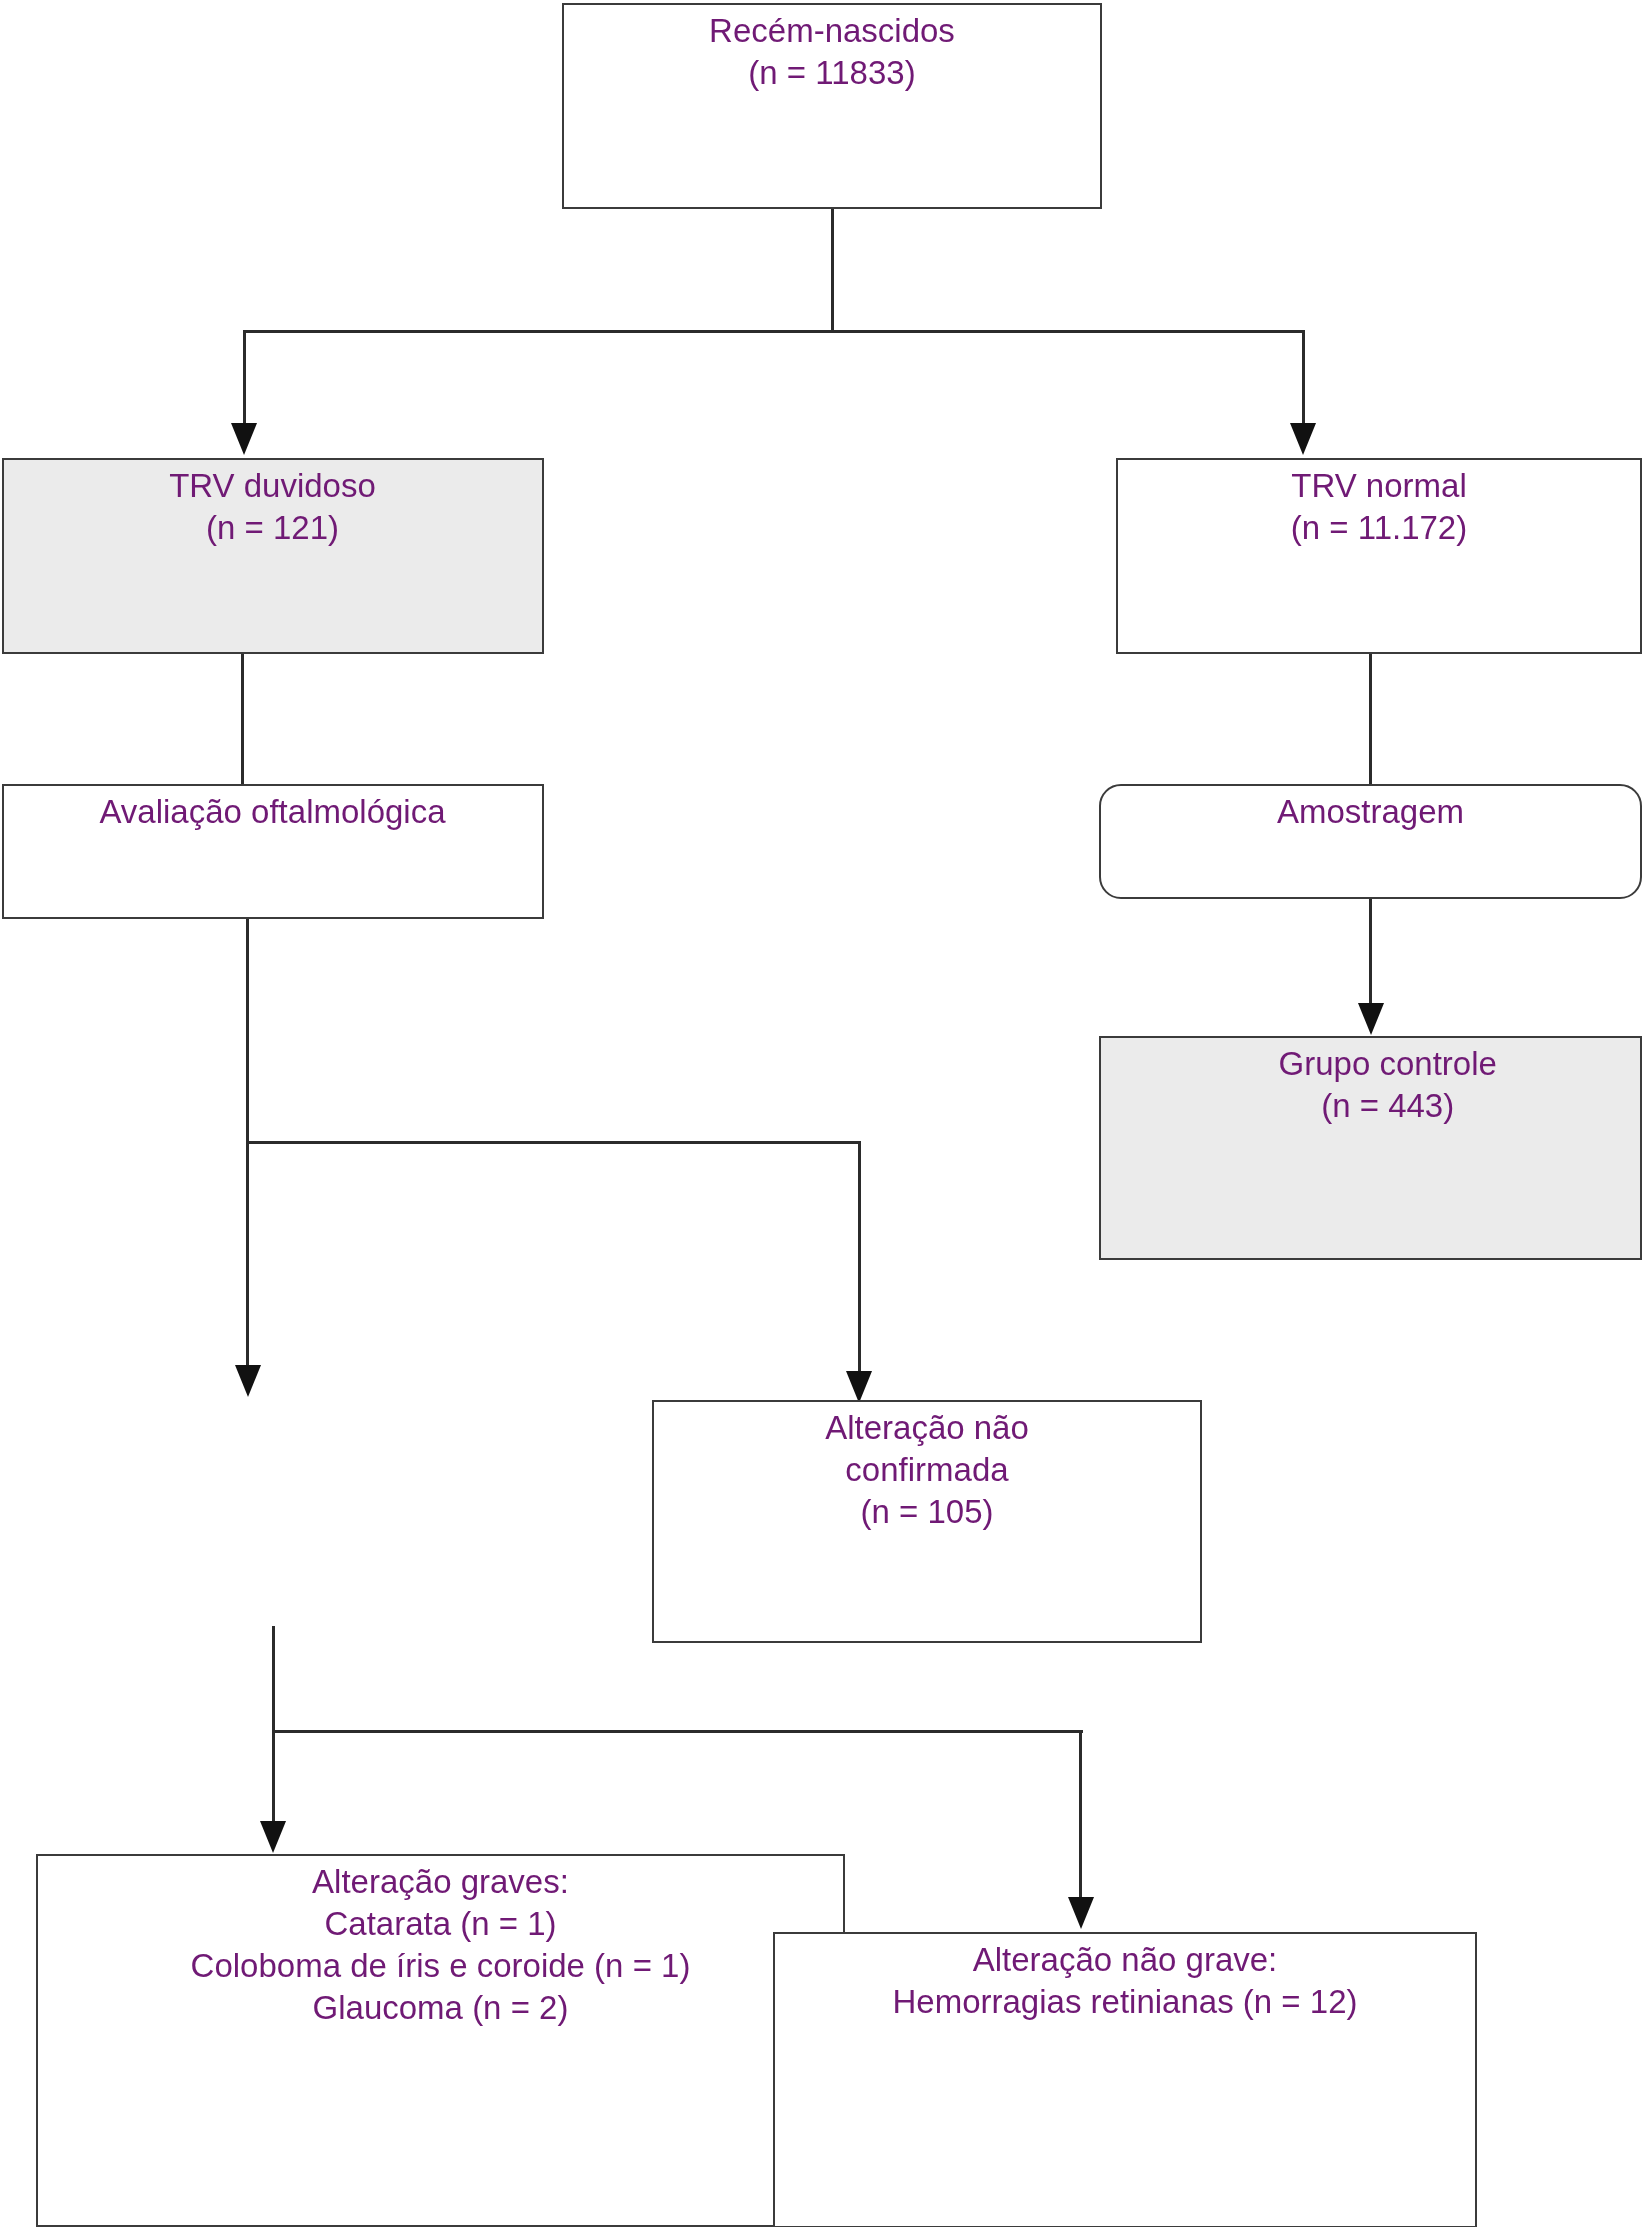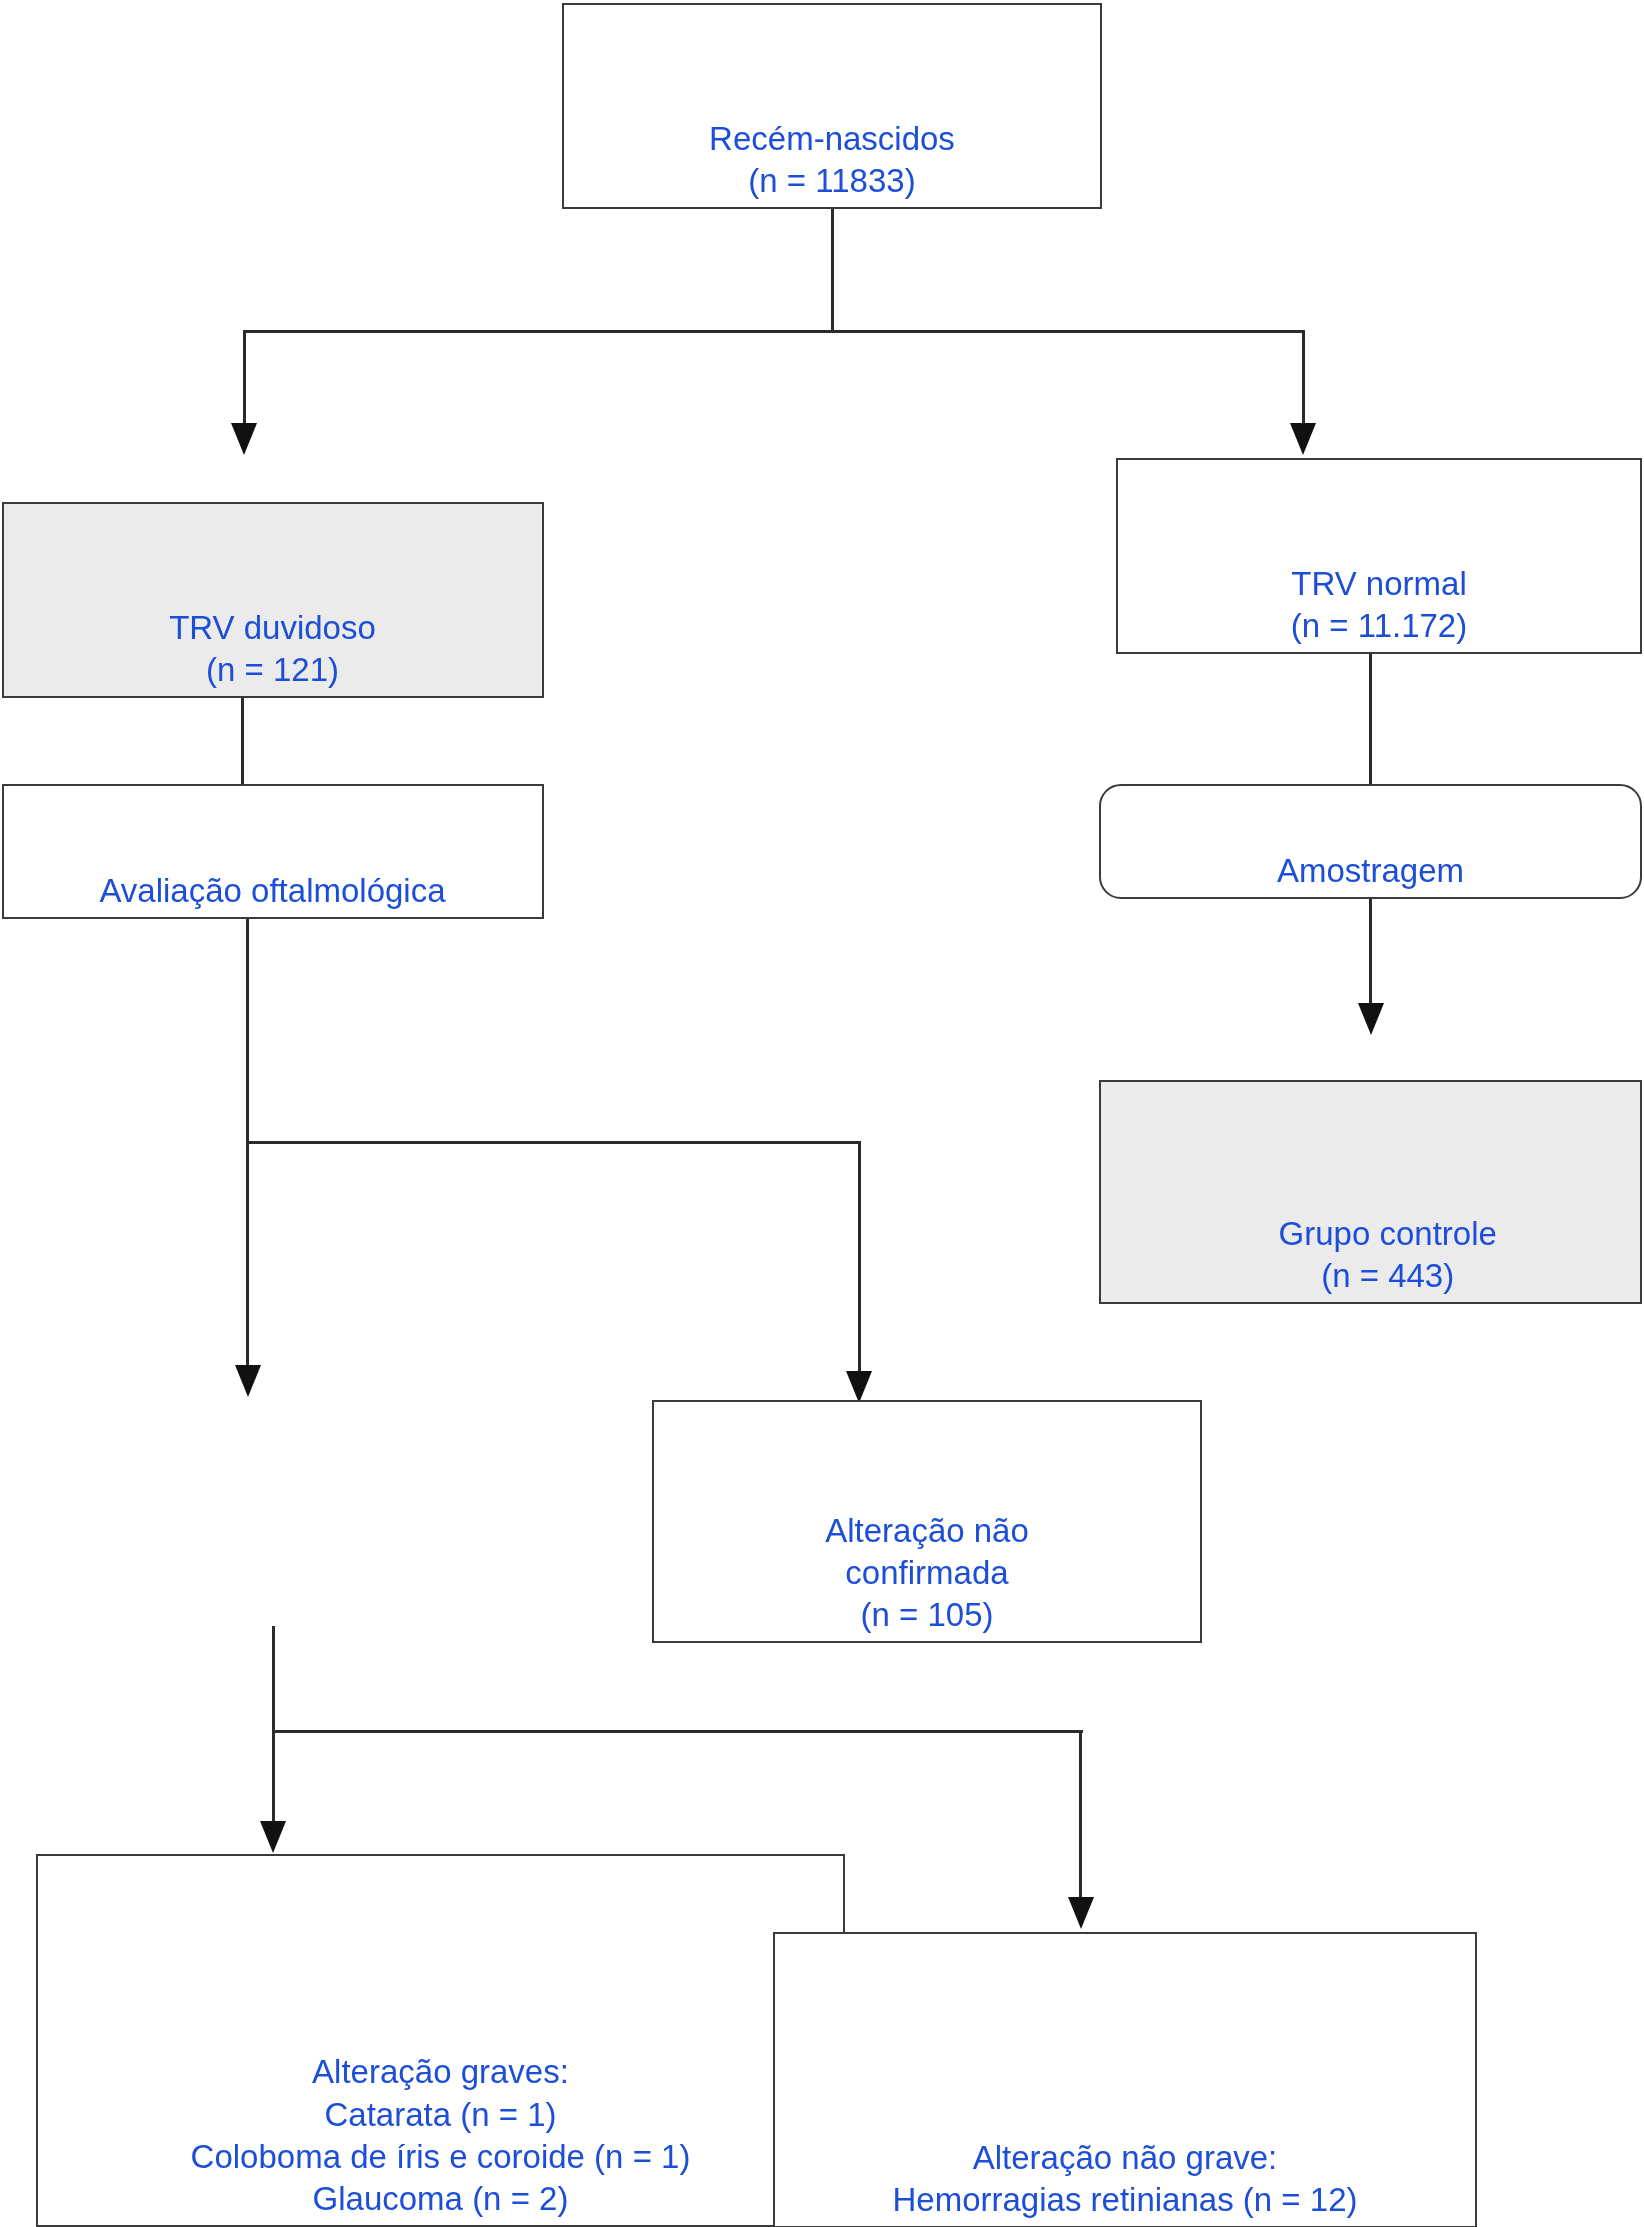--- a/index.html
+++ b/index.html
@@ -22,10 +22,10 @@
     border: 2.3px solid #3b3b3b;
     background: #ffffff;
     display: flex;
-    align-items: flex-end;
+    align-items: flex-start;
     justify-content: center;
     text-align: center;
-    color: #1d4ed8;
+    color: #701a75;
     font-size: 33px;
     line-height: 1.28;
     padding: 4.6px 7.6px;

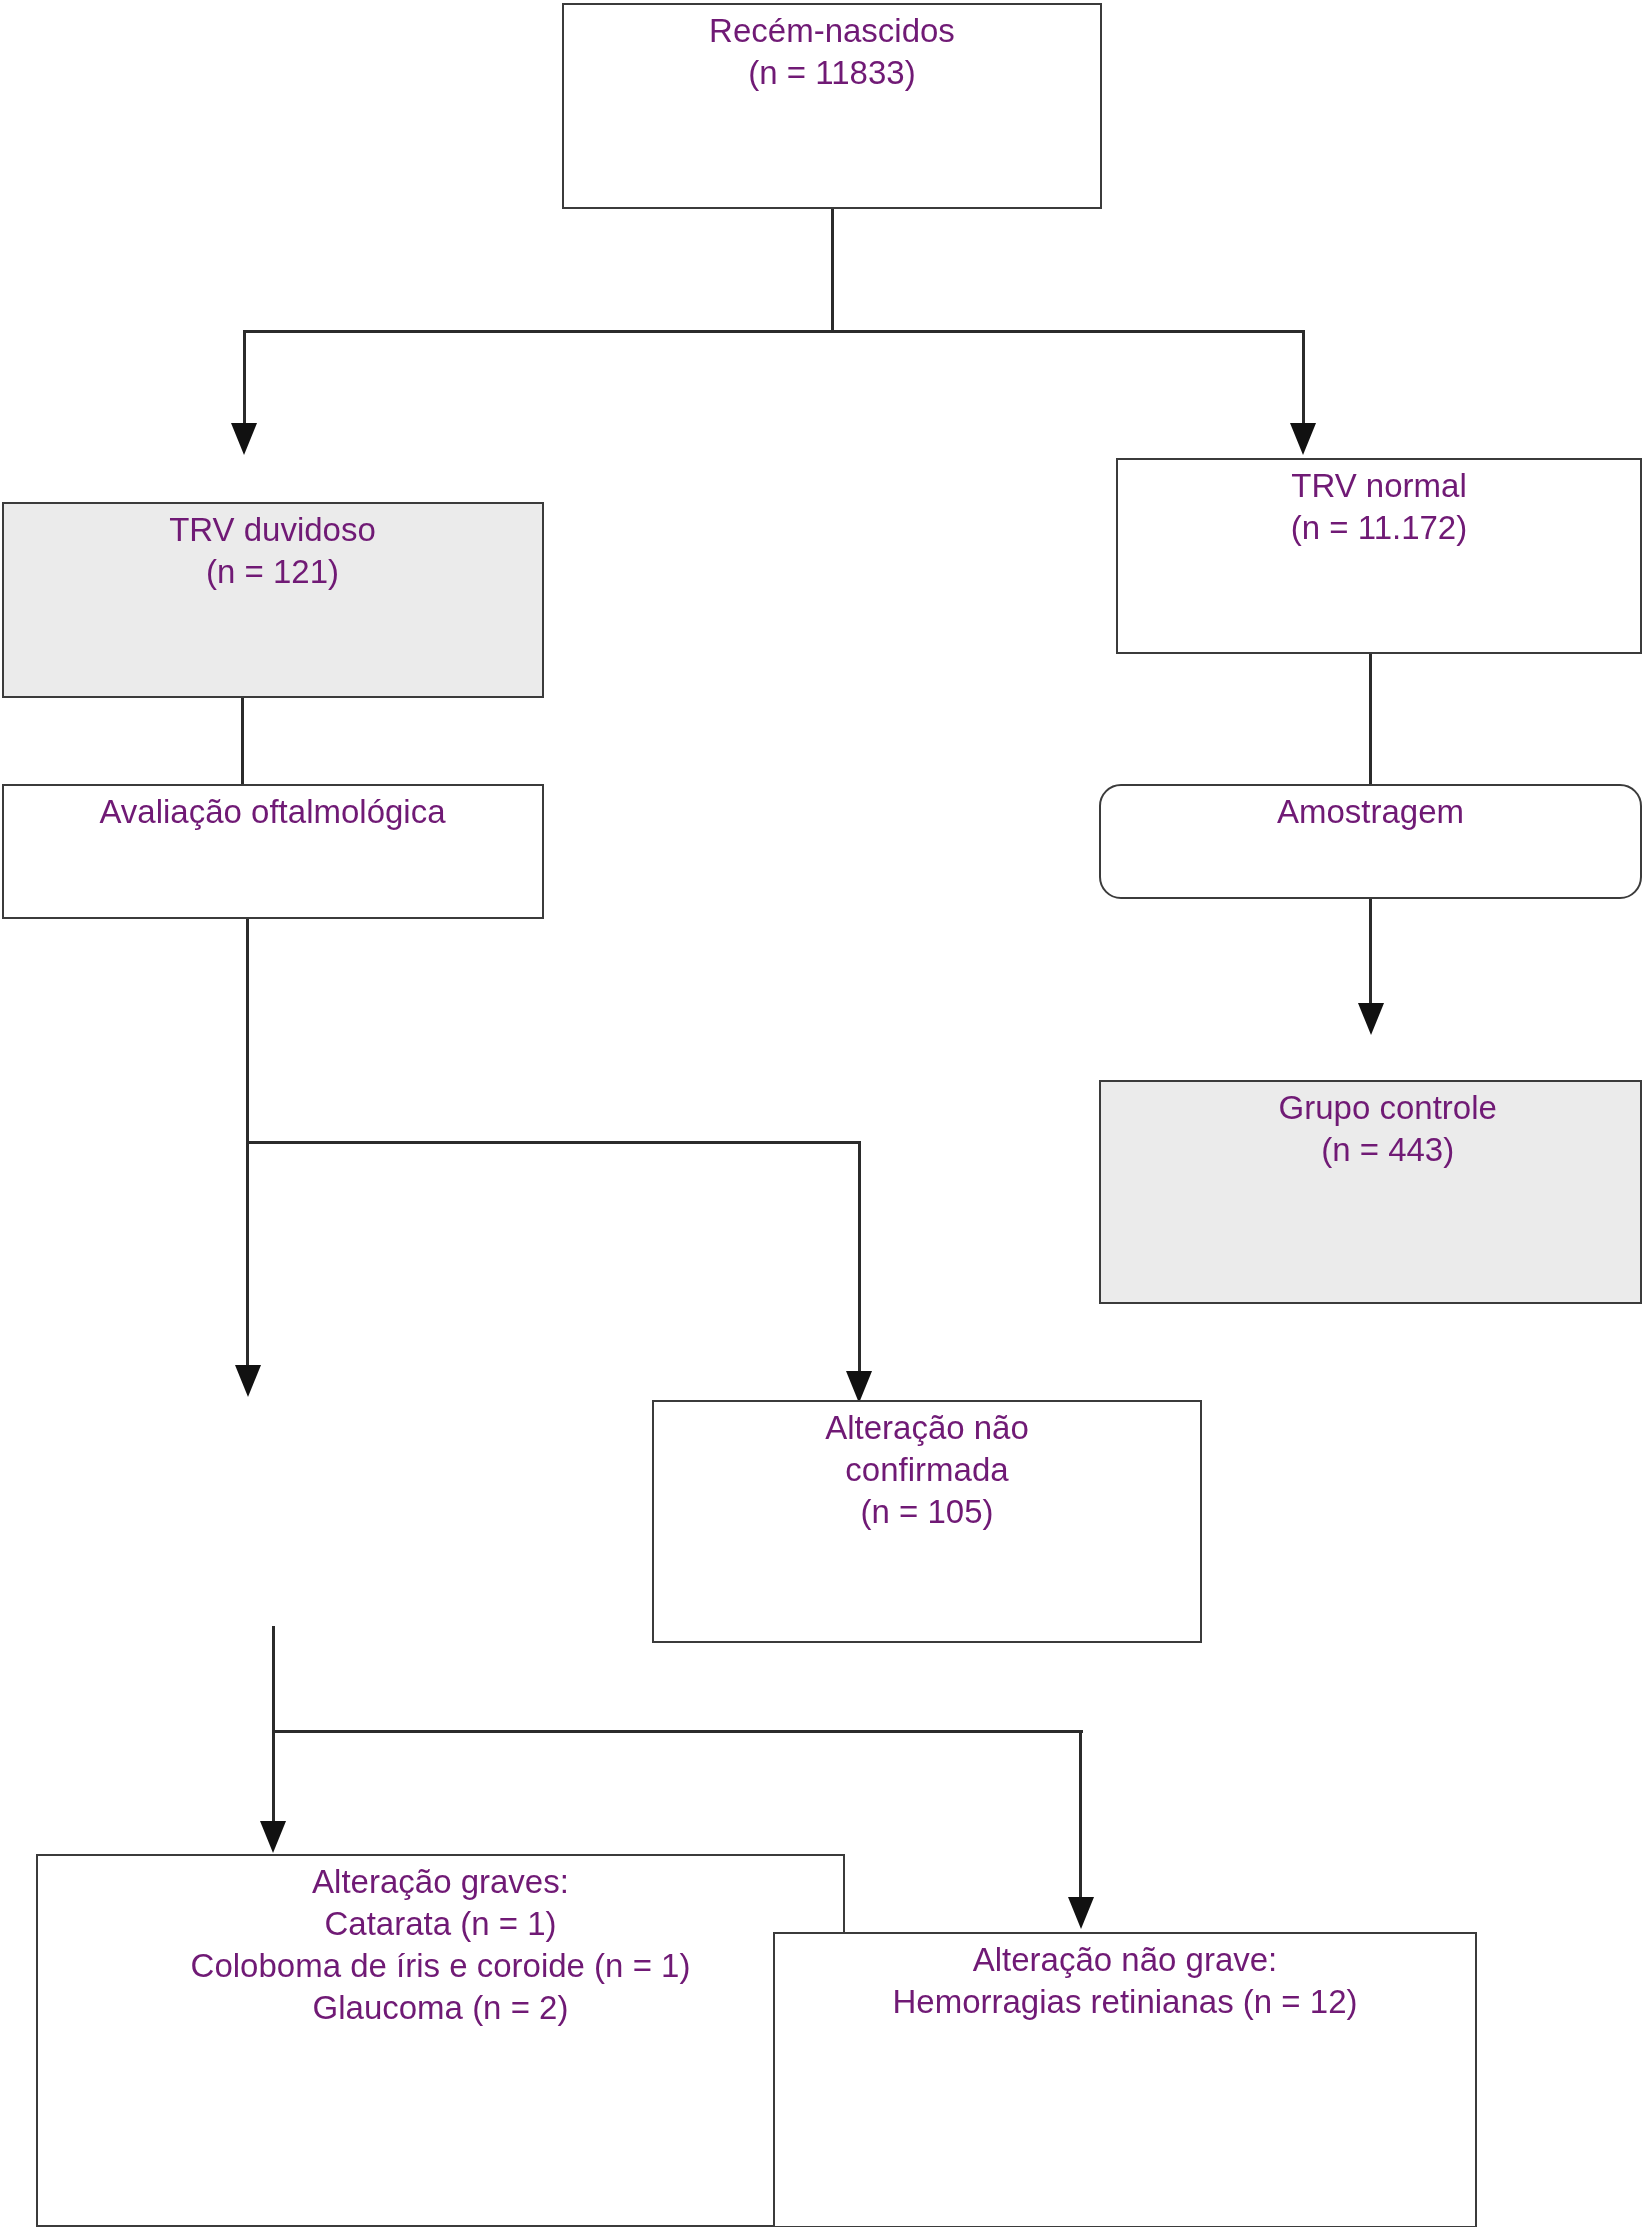--- a/index.html
+++ b/index.html
@@ -34,7 +34,6 @@
   }
   .node.shaded {
     background: #ebebeb;
-    margin-top: 44px;
   }
   .node .txt {
     display: block;

